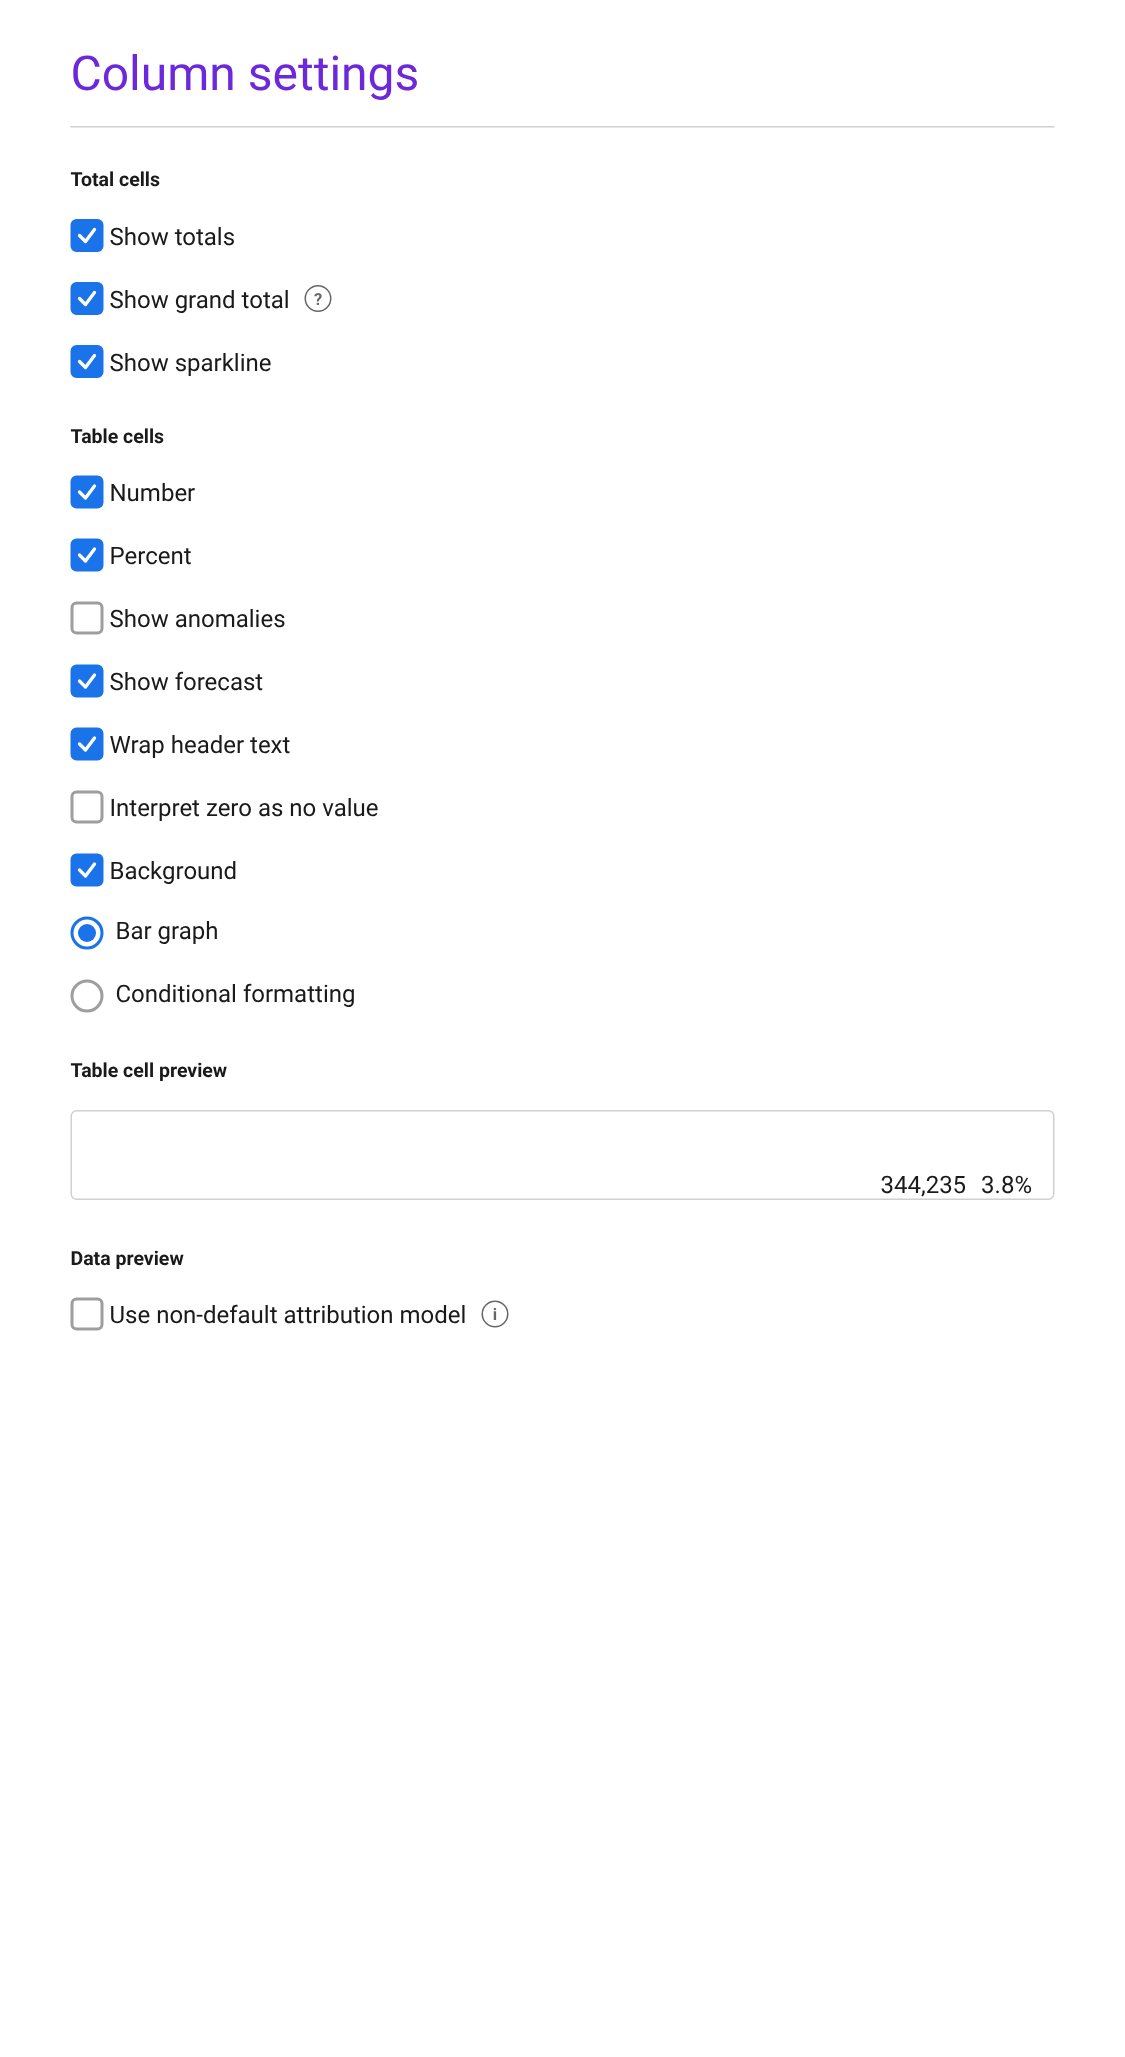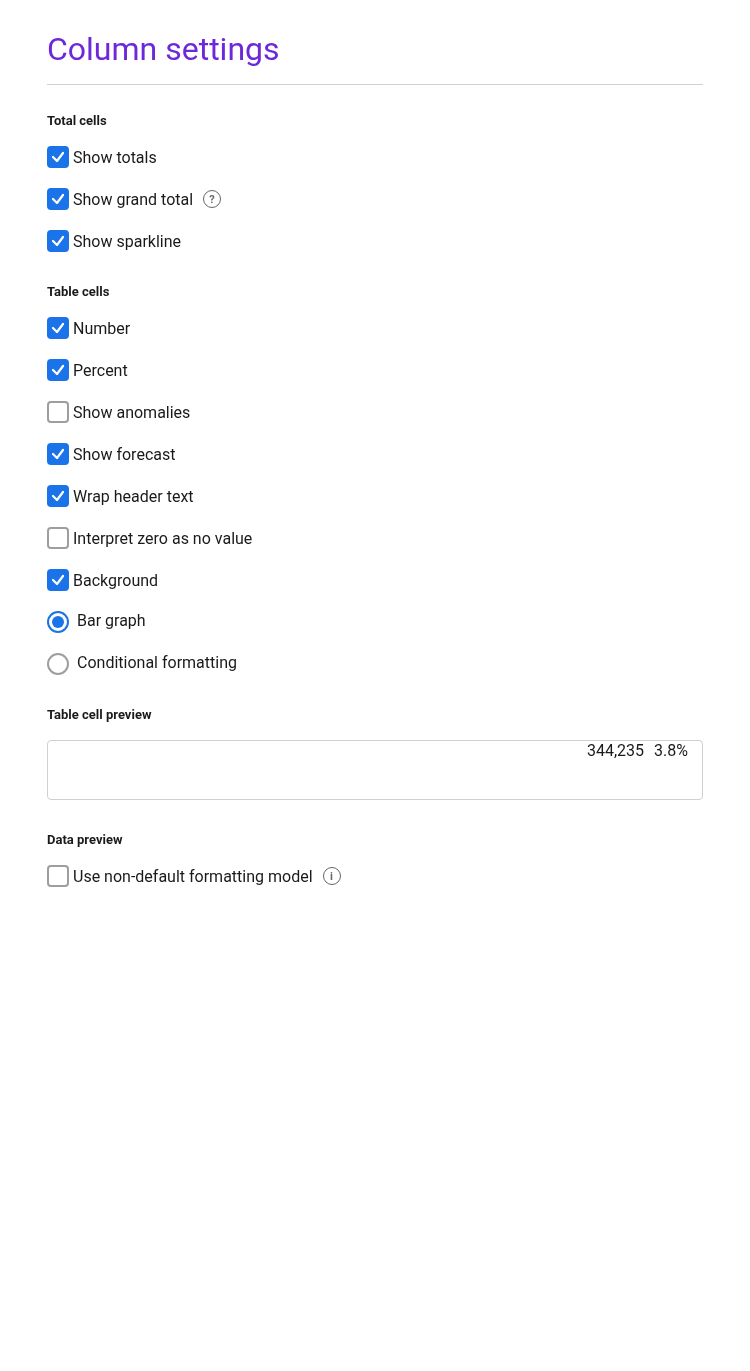--- a/index.html
+++ b/index.html
@@ -138,7 +138,7 @@
       border-radius: 4px;
       height: 60px;
       display: flex;
-      align-items: flex-start;
+      align-items: flex-end;
       overflow: hidden;
       margin-top: 14px;
     }

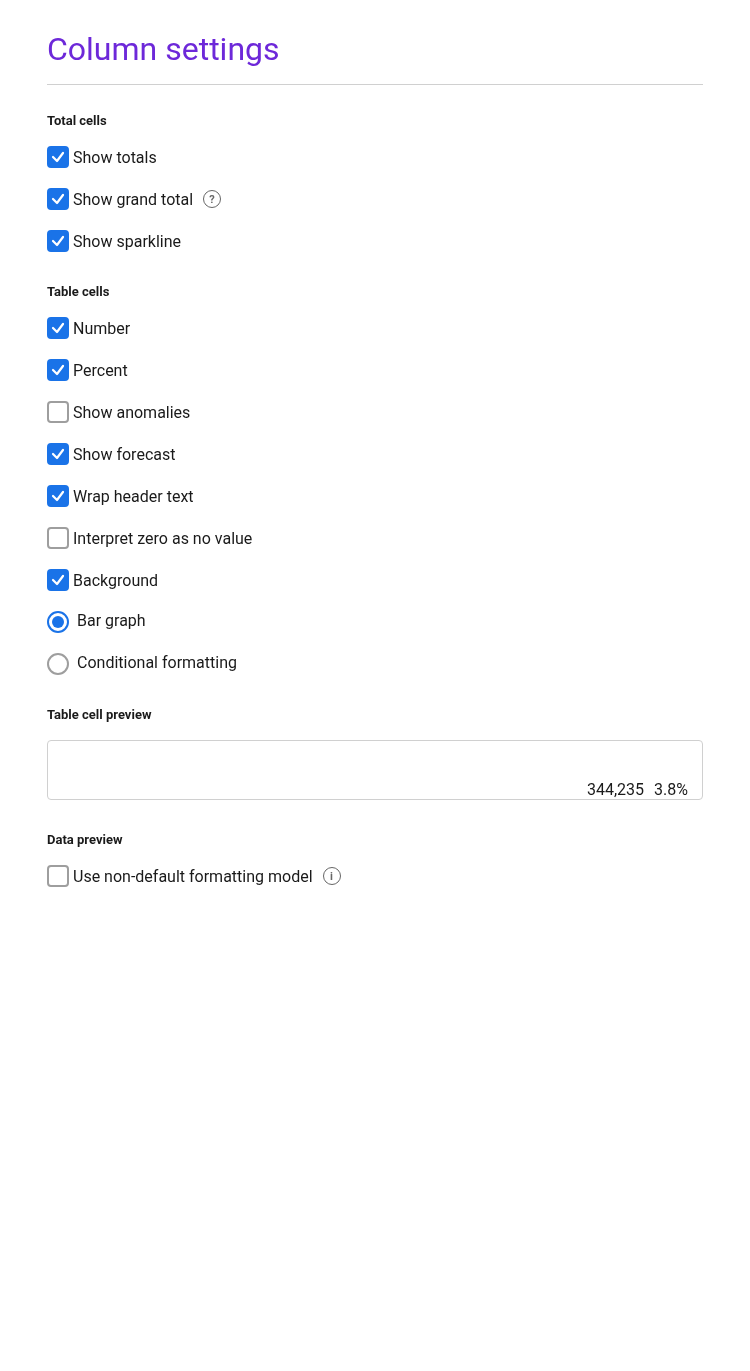--- a/index.html
+++ b/index.html
@@ -289,7 +289,7 @@
   <div class="checkbox-row">
     <div class="checkbox-box unchecked">
     </div>
-    <span class="checkbox-label">Use non-default formatting model</span>
+    <span class="checkbox-label">Use non-default attribution model</span>
     <span class="info-icon">i</span>
   </div>
 </div>

